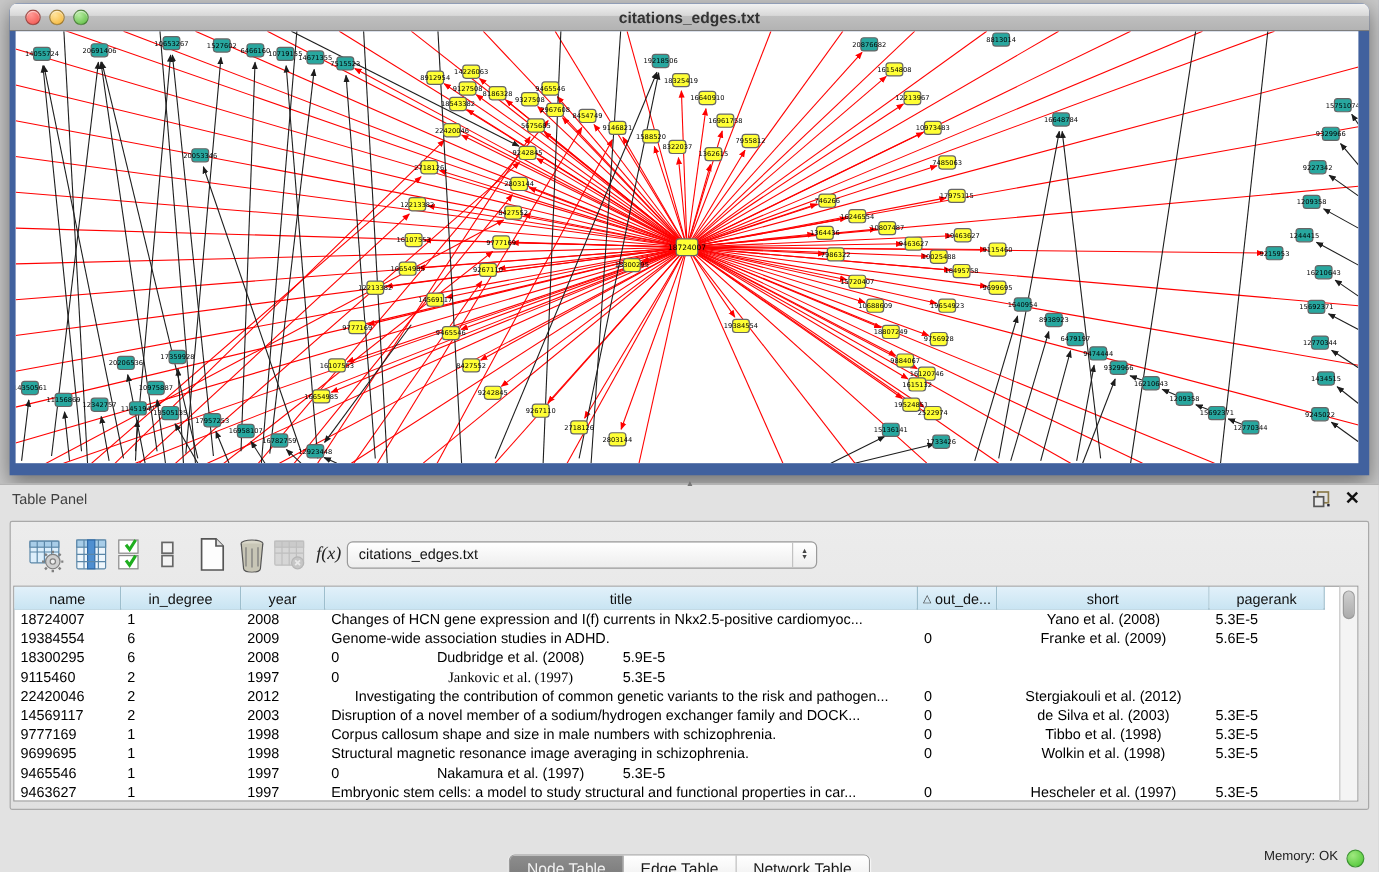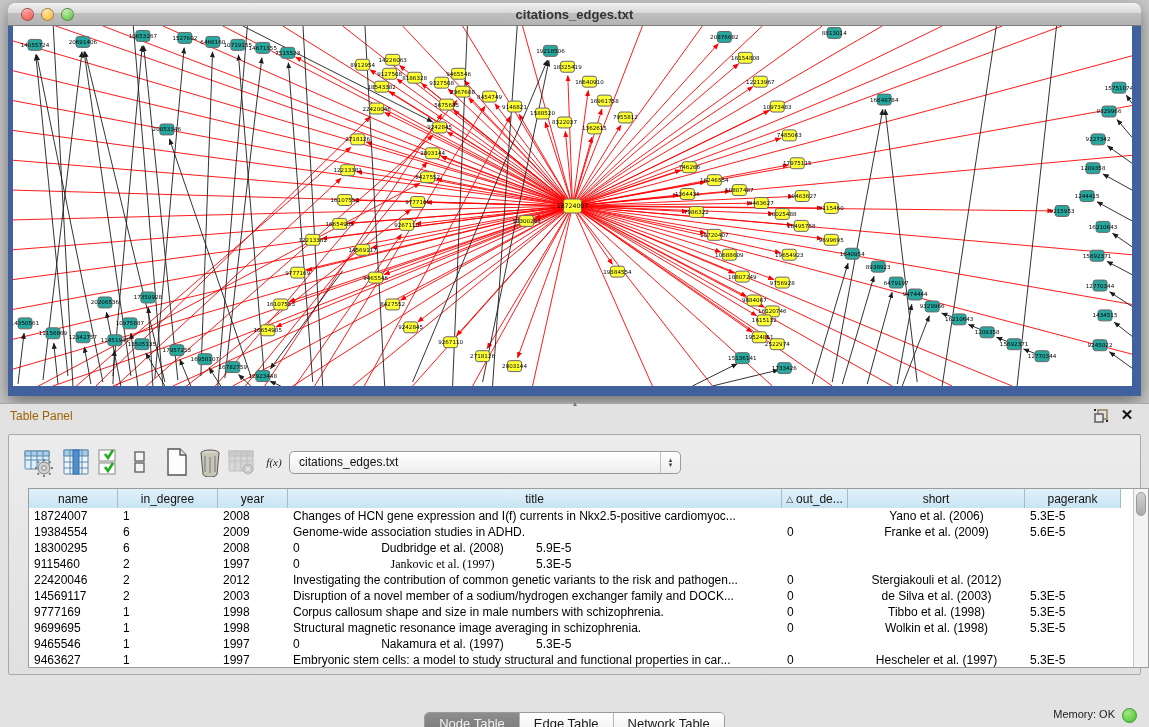--- a/index.html
+++ b/index.html
@@ -30,7 +30,7 @@
     background:#e2e2e2; border-top:1px solid #a8a8a8; }
   .tp-handle { position:absolute; left:570px; top:-3px; width:10px; height:5px; color:#777; font-size:7px; line-height:5px; text-align:center;}
   .tp-titlebar { position:absolute; left:0; top:0; right:0; height:24px; }
-  .tp-title { position:absolute; left:10px; top:5px; font-size:12px; color:#a16207; }
+  .tp-title { position:absolute; left:10px; top:5px; font-size:12px; color:#404040; }
   .tp-float { position:absolute; right:40px; top:4px; width:16px; height:16px; cursor:pointer; }
   .tp-close { position:absolute; right:14px; top:2px; width:16px; height:18px;
     font-size:15px; font-weight:700; color:#111; text-align:center; cursor:pointer; }

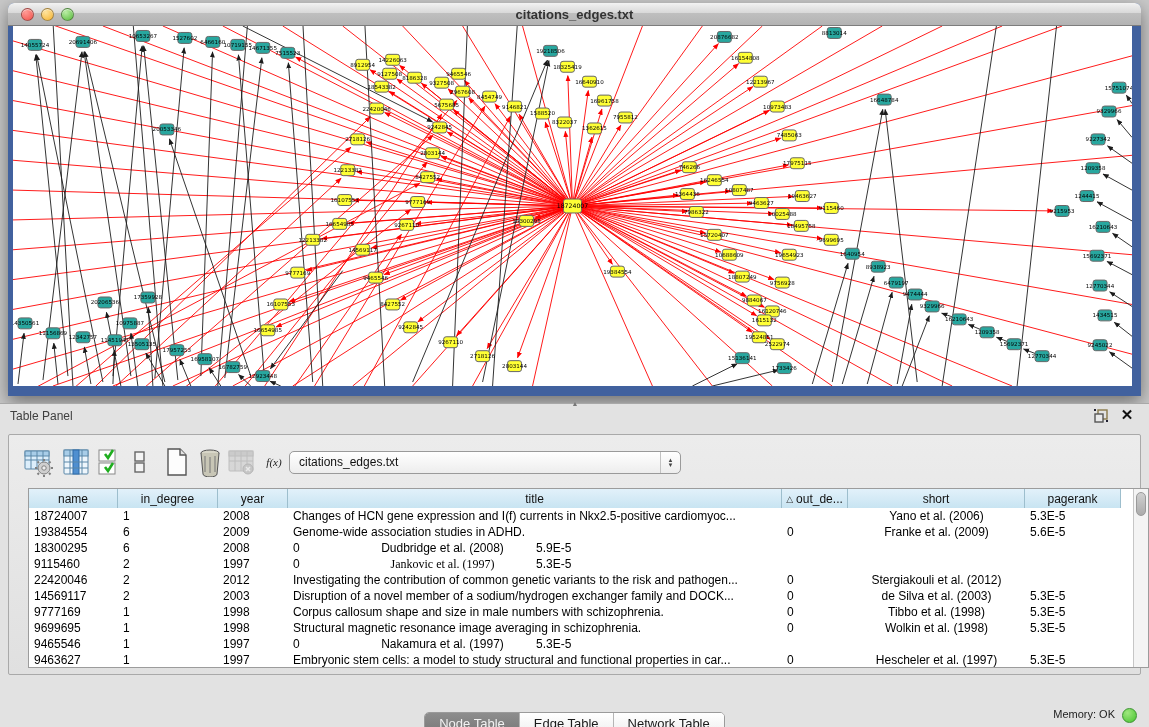--- a/index.html
+++ b/index.html
@@ -43,7 +43,7 @@
   .tb-btn { position:absolute; top:12px; width:30px; height:30px; border:none; background:transparent;
     cursor:pointer; padding:0; }
   .tb-btn svg { width:100%; height:100%; display:block; }
-  .fx { font-size:11px; color:#222; font-style:italic; font-family:"Liberation Serif", serif; }
+  .fx { font-size:15px; color:#222; font-style:italic; font-family:"Liberation Serif", serif; }
   .combo { position:absolute; left:280px; top:16px; width:392px; height:23px;
     border:1px solid #9a9a9a; border-radius:5px;
     background:linear-gradient(#ffffff,#ededed); cursor:pointer;

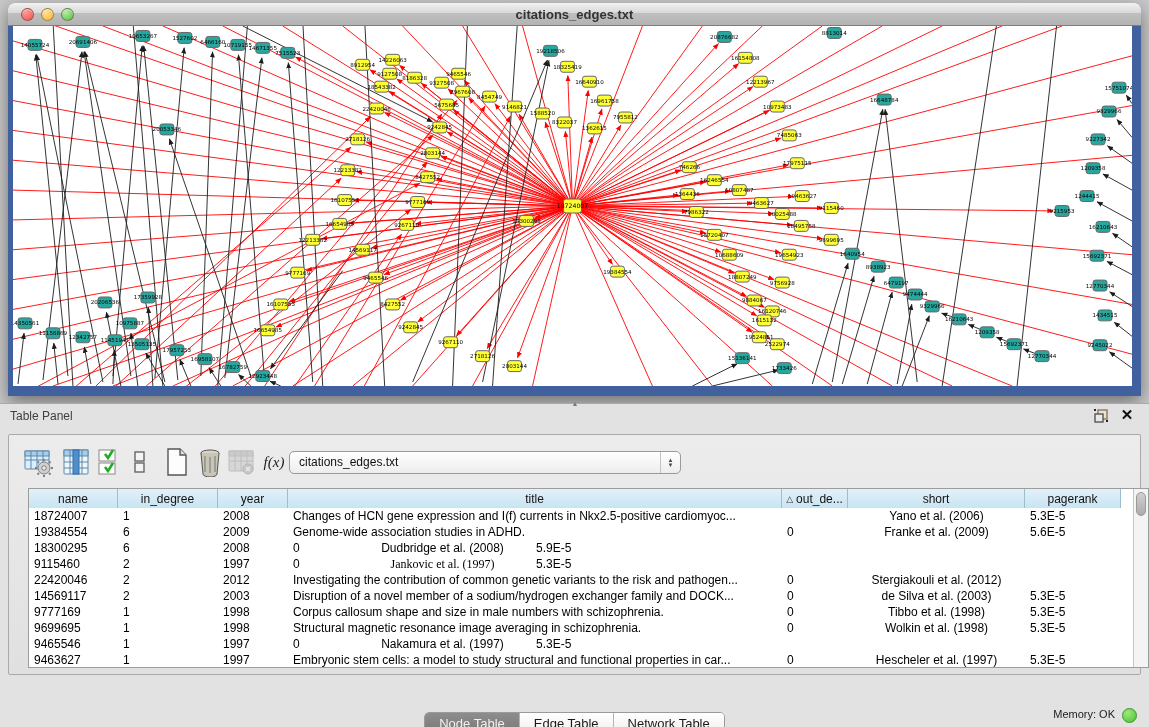--- a/index.html
+++ b/index.html
@@ -52,7 +52,7 @@
     display:flex; flex-direction:column; align-items:center; justify-content:center;
     font-size:6px; color:#444; line-height:5px; }
 
-  .tablewrap { position:absolute; left:19px; top:53px; width:1121px; height:180px;
+  .tablewrap { position:absolute; left:2px; top:53px; width:1121px; height:180px;
     background:#fff; border:1px solid #9c9c9c; }
   .thead { position:absolute; left:0; top:0; height:19px; width:1092px; display:flex;
     border-bottom:1px solid #8fa8b5; }

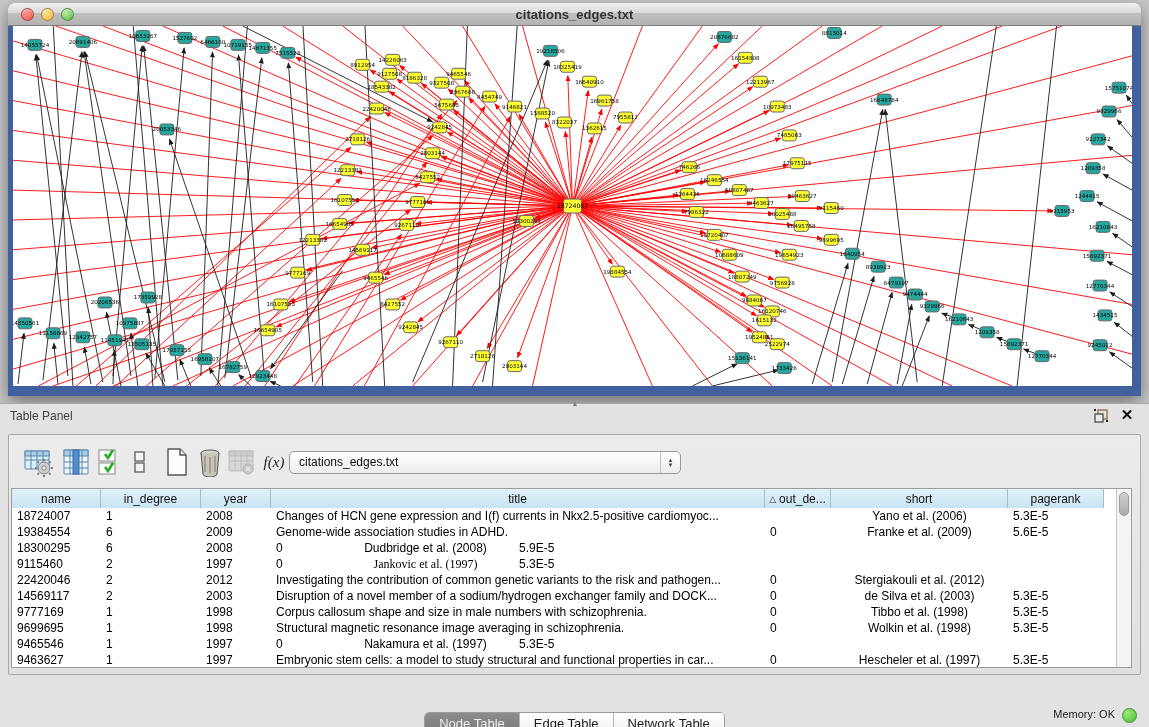--- a/index.html
+++ b/index.html
@@ -647,7 +647,7 @@
             <div class="td" style="width: 70px;">2008</div>
             <div class="td" style="width: 494px;">Changes of HCN gene expression and I(f) currents in Nkx2.5-positive cardiomyoc...</div>
             <div class="td" style="width: 66px; margin-top: 16px;">49</div>
-            <div class="td center" style="width: 177px;">Yano et al. (2006)</div>
+            <div class="td center" style="width: 177px;">Yano et al. (2008)</div>
             <div class="td" style="width: 96px;">5.3E-5</div>
           </div>
           <div class="tr">

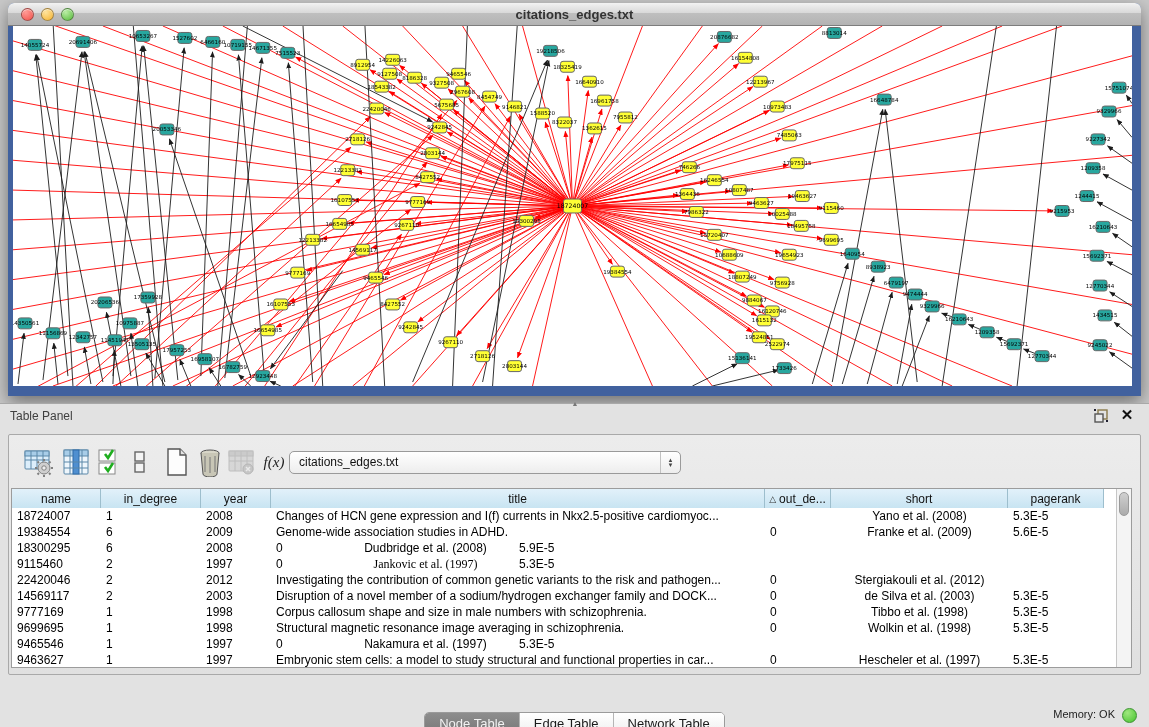--- a/index.html
+++ b/index.html
@@ -679,7 +679,7 @@
             <div class="td" style="width: 89px;">22420046</div>
             <div class="td" style="width: 100px;">2</div>
             <div class="td" style="width: 70px;">2012</div>
-            <div class="td" style="width: 494px;">Investigating the contribution of common genetic variants to the risk and pathogen...</div>
+            <div class="td" style="width: 494px; text-align: center;">Investigating the contribution of common genetic variants to the risk and pathogen...</div>
             <div class="td" style="width: 66px;">0</div>
             <div class="td center" style="width: 177px;">Stergiakouli et al. (2012)</div>
             <div class="td" style="width: 96px; margin-top: 40px;">5.5E-5</div>

